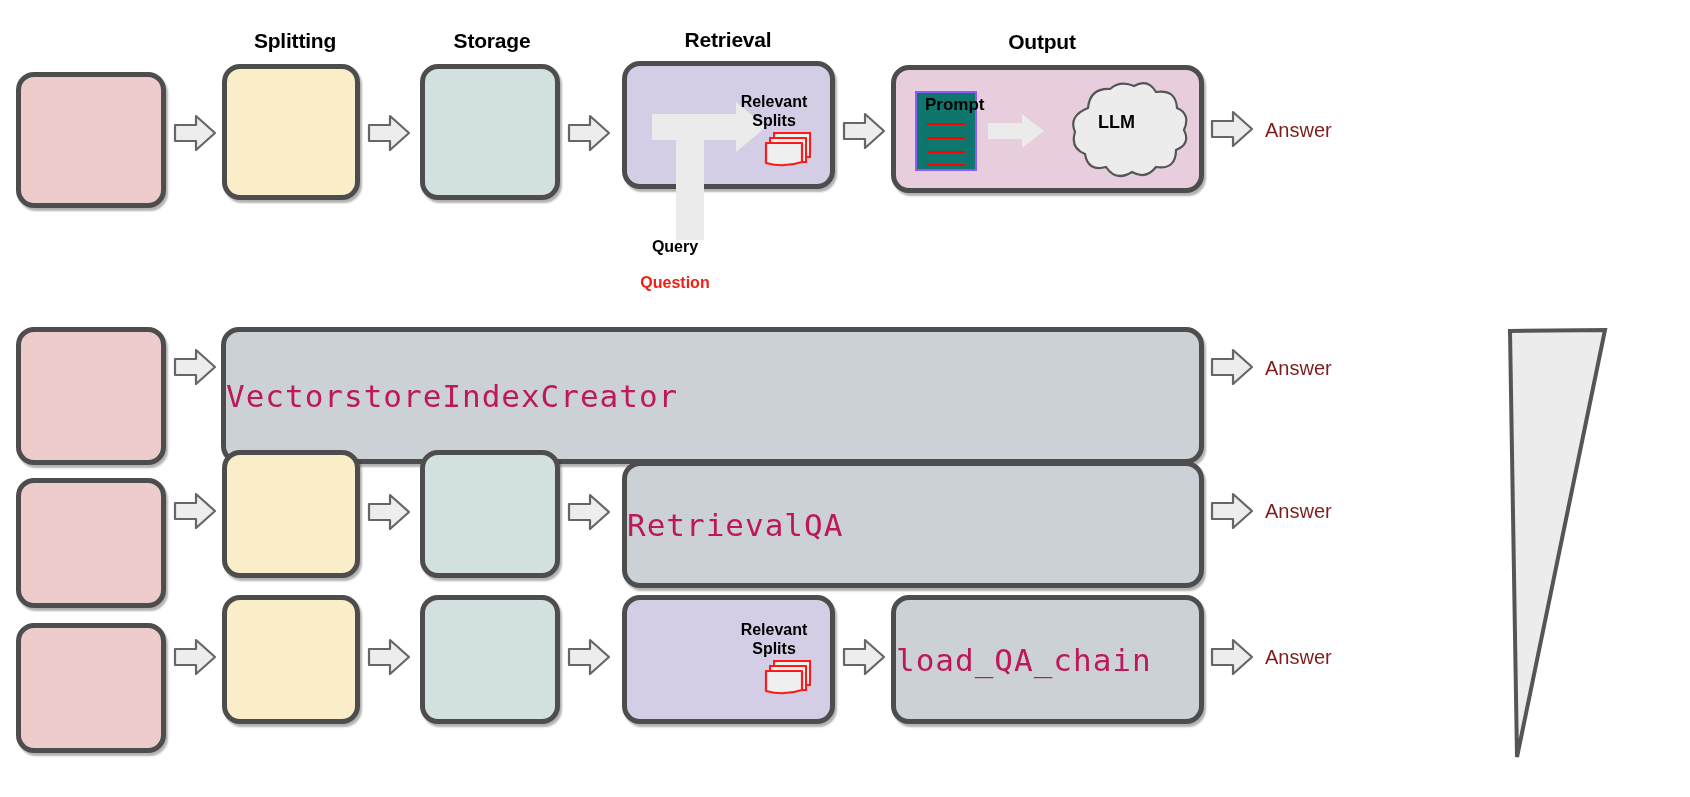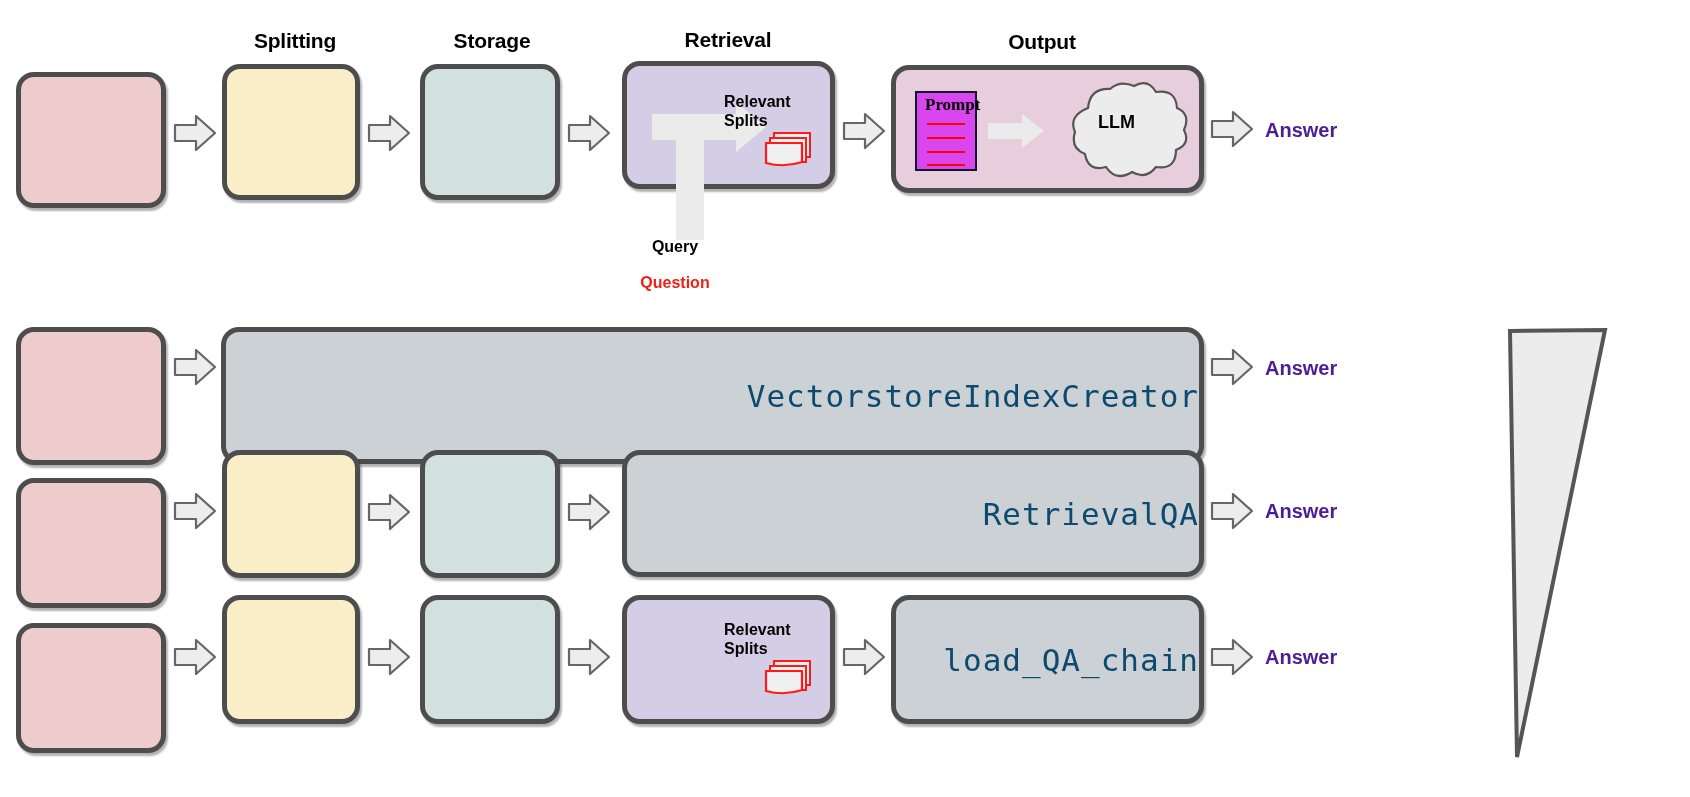--- a/index.html
+++ b/index.html
@@ -54,7 +54,7 @@
   
   .splits-label{
     position:absolute;
-    text-align:left;
+    text-align:center;
     font-weight:bold;
     font-size:16px;
     line-height:19px;

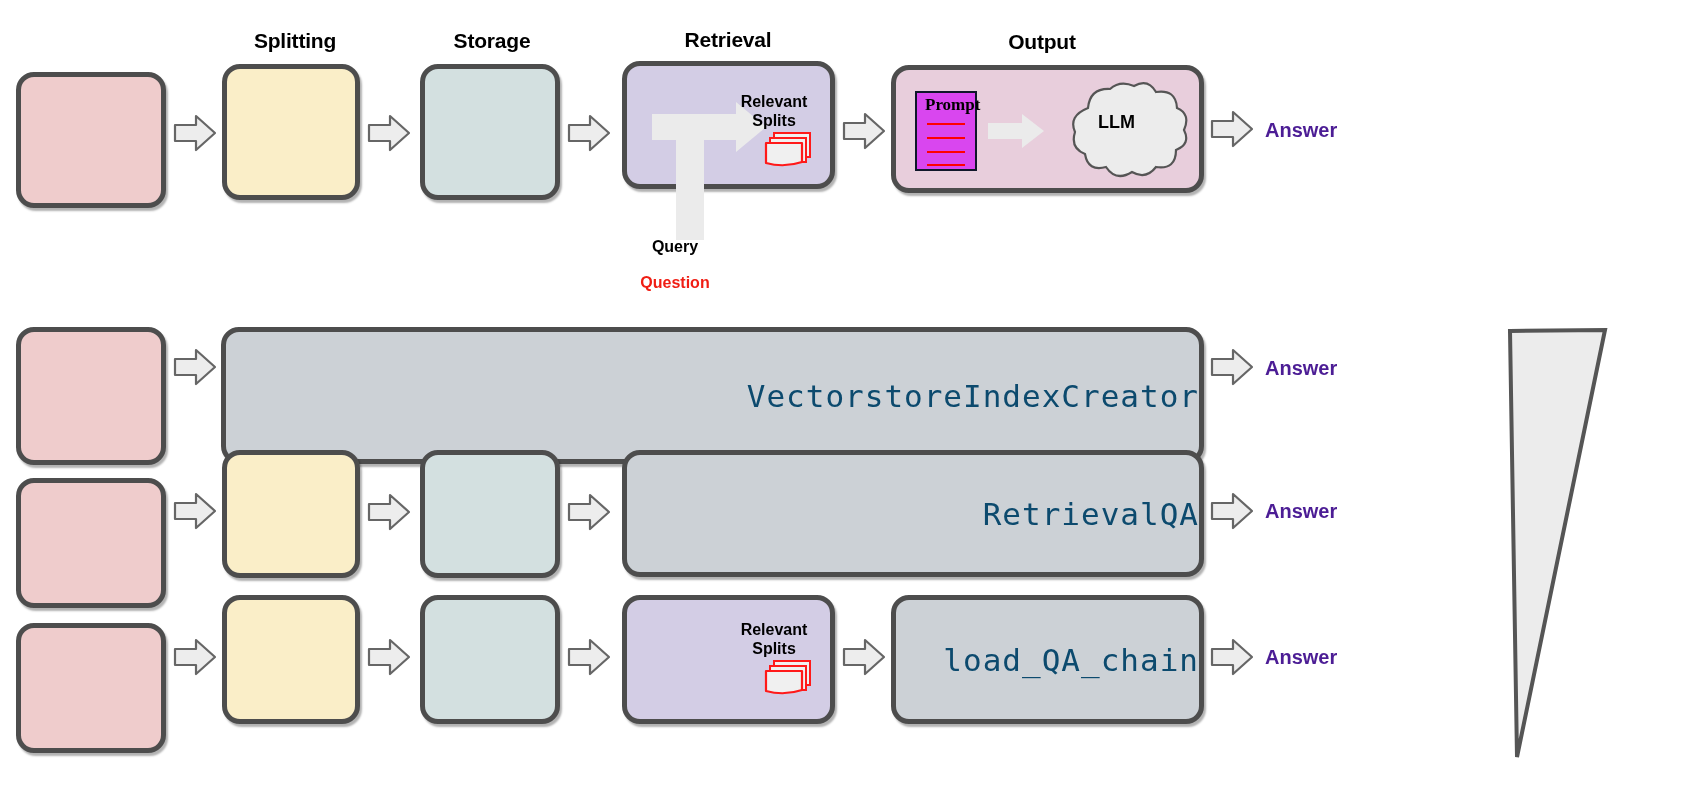--- a/index.html
+++ b/index.html
@@ -66,10 +66,9 @@
   
   .prompt-card{
     position:absolute;
-    background:#d946ef;
-    border:2px solid #0f172a;
+    background:#0f766e;
+    border:2px solid #8b5cf6;
     box-sizing:border-box;
-    font-family:Liberation Serif, serif;
   }
   .prompt-title{
     position:absolute;

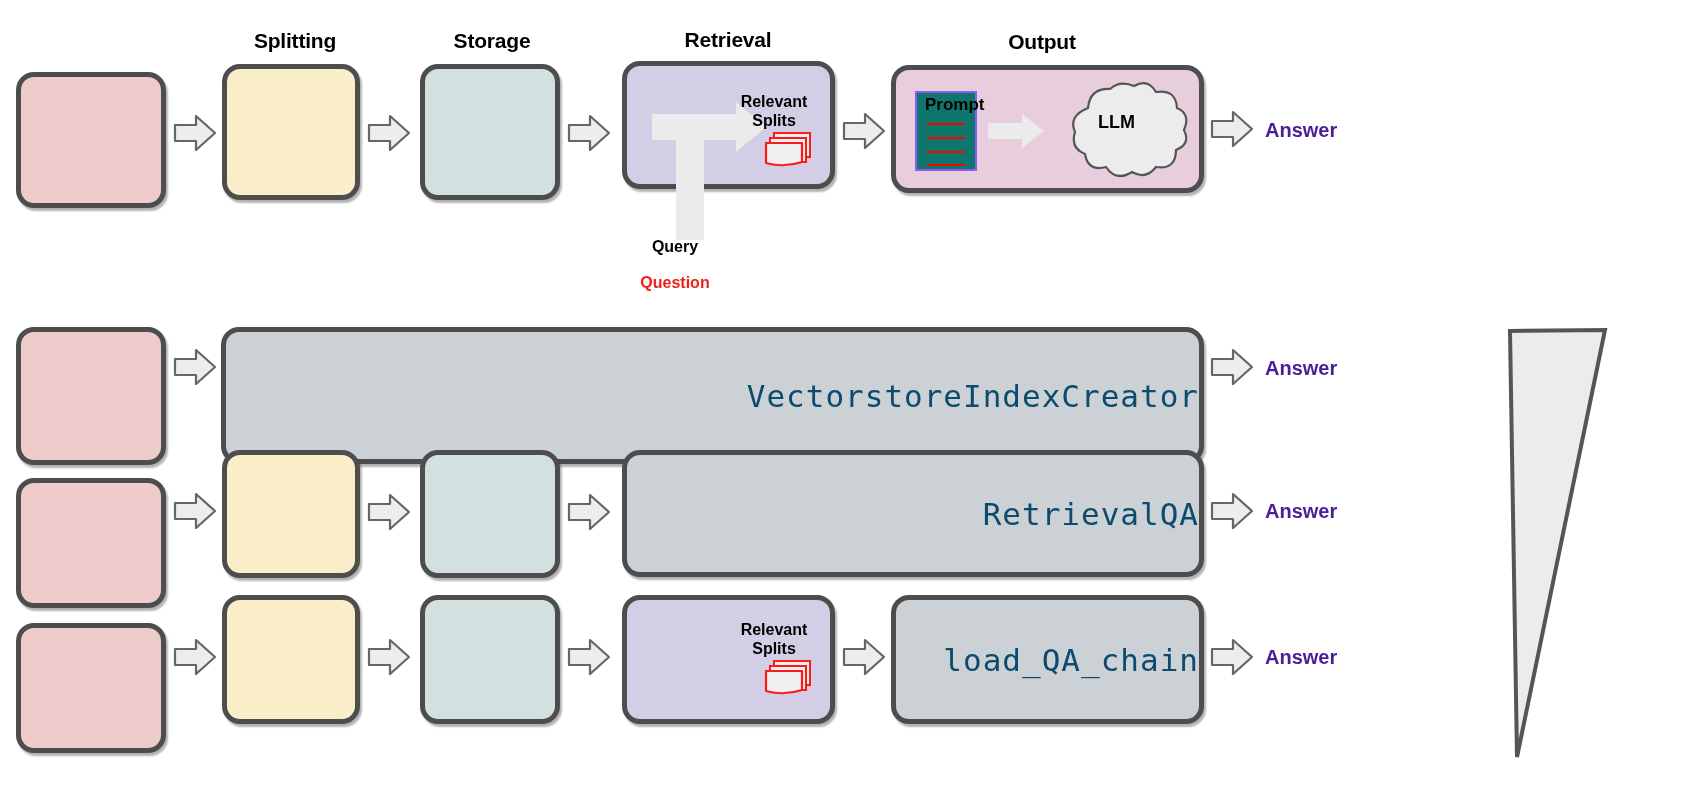--- a/index.html
+++ b/index.html
@@ -42,8 +42,8 @@
   
   .answer{
     position:absolute;
-    color:#4c1d95;
-    font-weight:bold;
+    color:#7f1d1d;
+    font-weight:normal;
     font-size:20px;
     white-space:nowrap;
   }

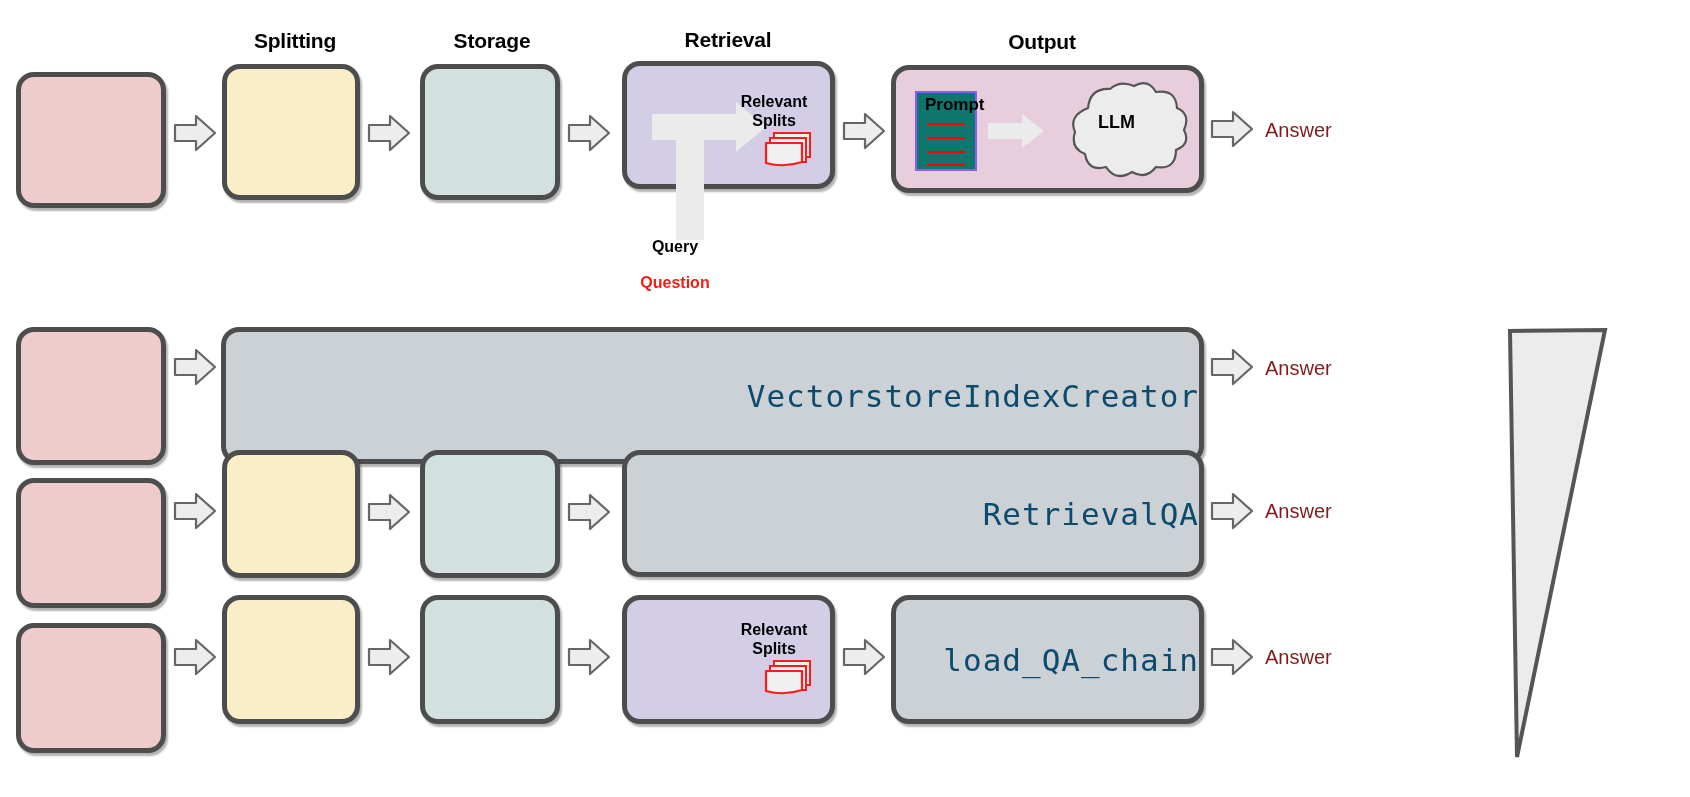--- a/index.html
+++ b/index.html
@@ -107,10 +107,10 @@
     width:100%;
     top:50%;
     transform:translateY(-50%);
-    text-align:right;
+    text-align:left;
     font-family:"DejaVu Sans Mono","Liberation Mono",monospace;
     font-size:31px;
-    color:#0c4a6e;
+    color:#be185d;
     letter-spacing:1px;
   }
 

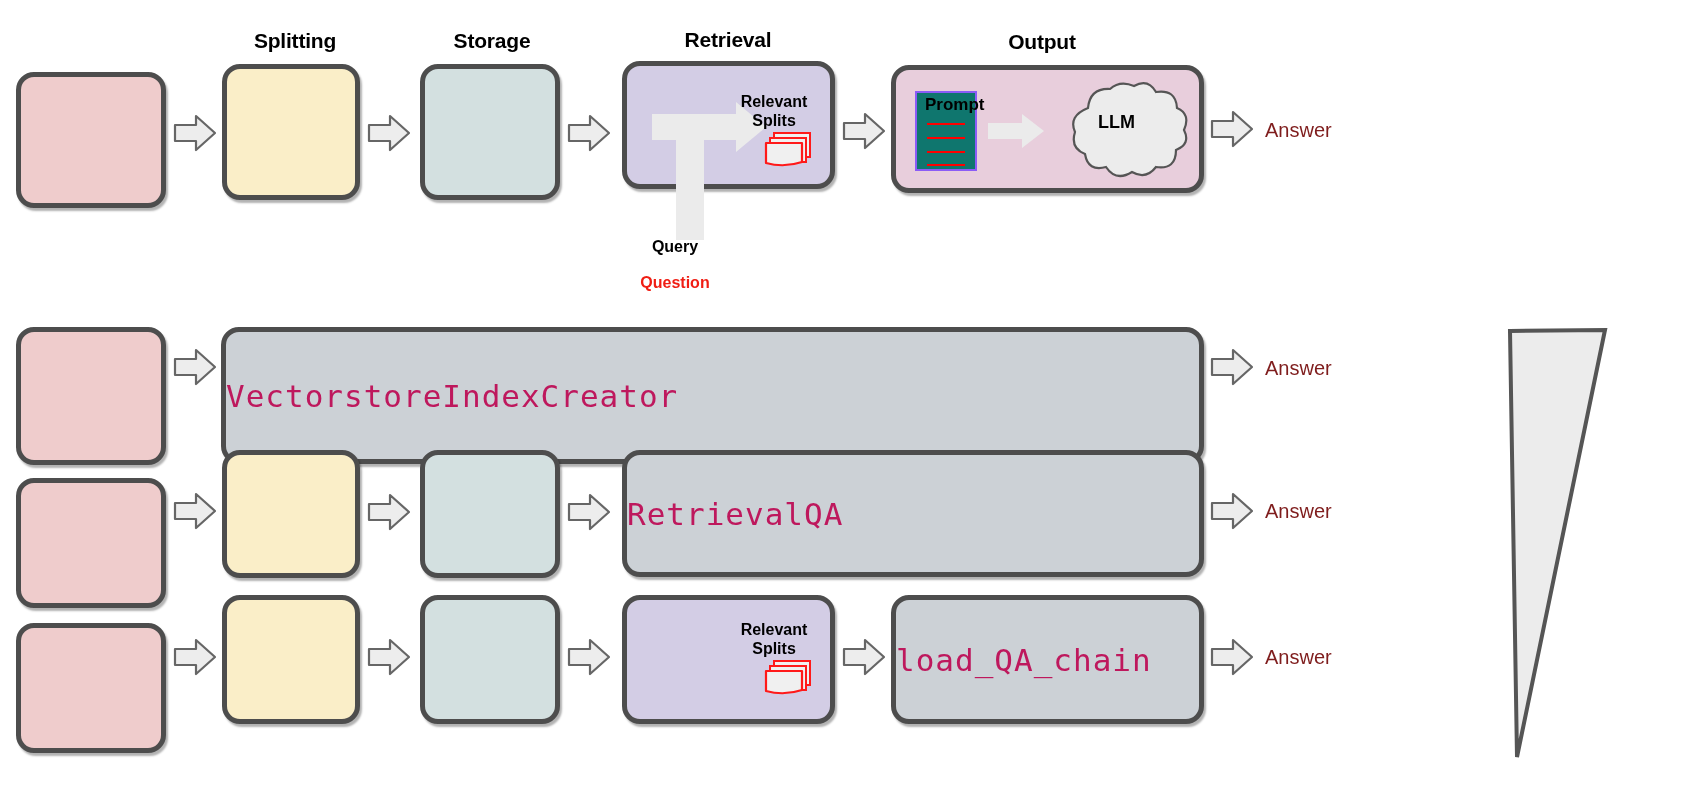--- a/index.html
+++ b/index.html
@@ -278,7 +278,7 @@
     </svg>
   </div>
 
-  <div class="sbox fill-chain" style="left:622px;top:450px;width:582px;height:127px;">
+  <div class="sbox fill-chain" style="left:622px;top:461px;width:582px;height:127px;">
     <div class="chainname">RetrievalQA</div>
   </div>
 

